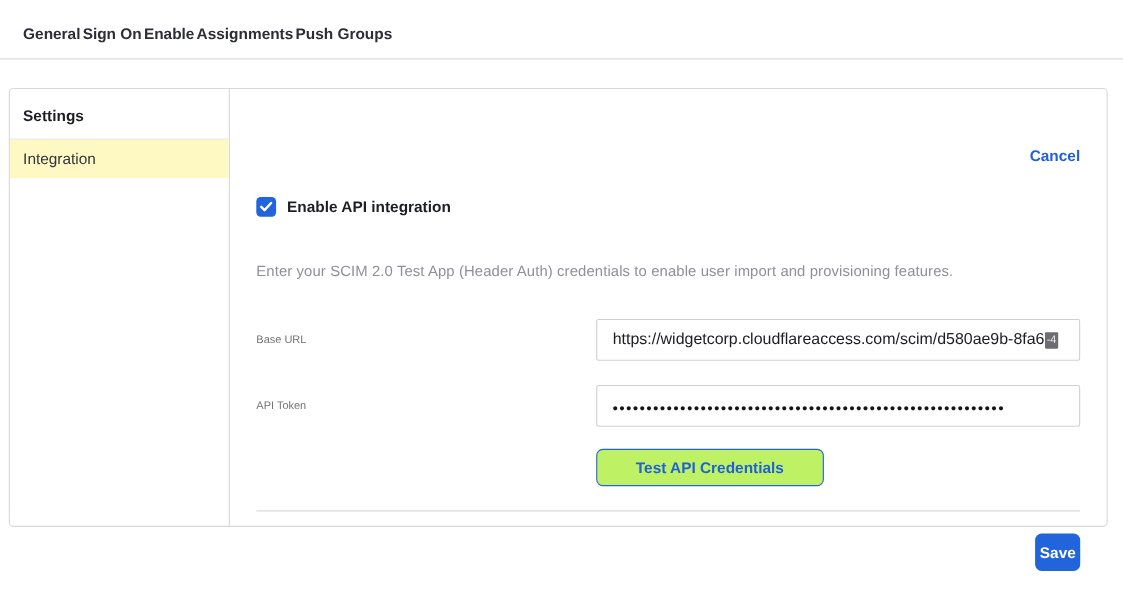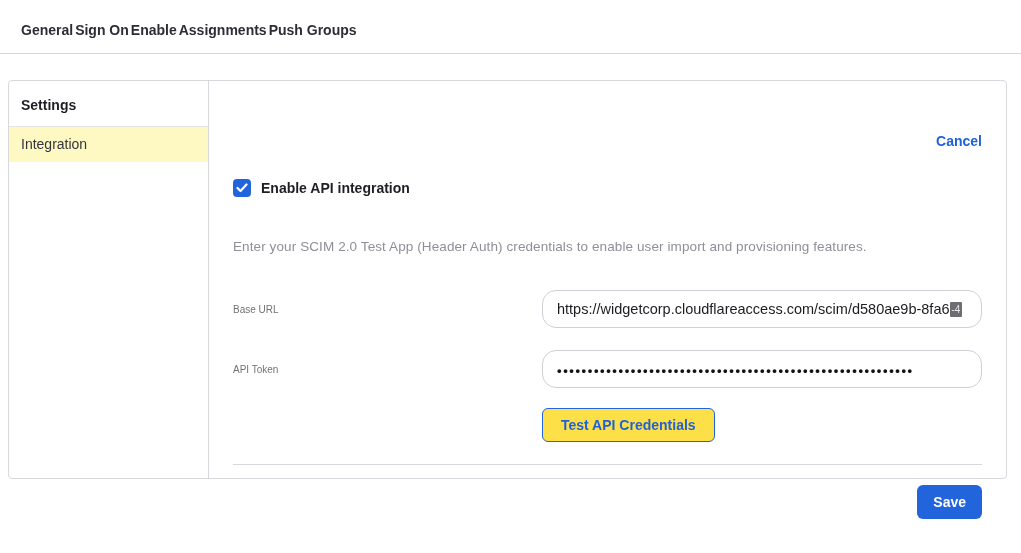--- a/index.html
+++ b/index.html
@@ -131,7 +131,7 @@
     flex: 1;
     height: 38px;
     border: 1px solid #cfd0d6;
-    border-radius: 14px;
+    border-radius: 2px;
     background: #fff;
     display: flex;
     align-items: center;

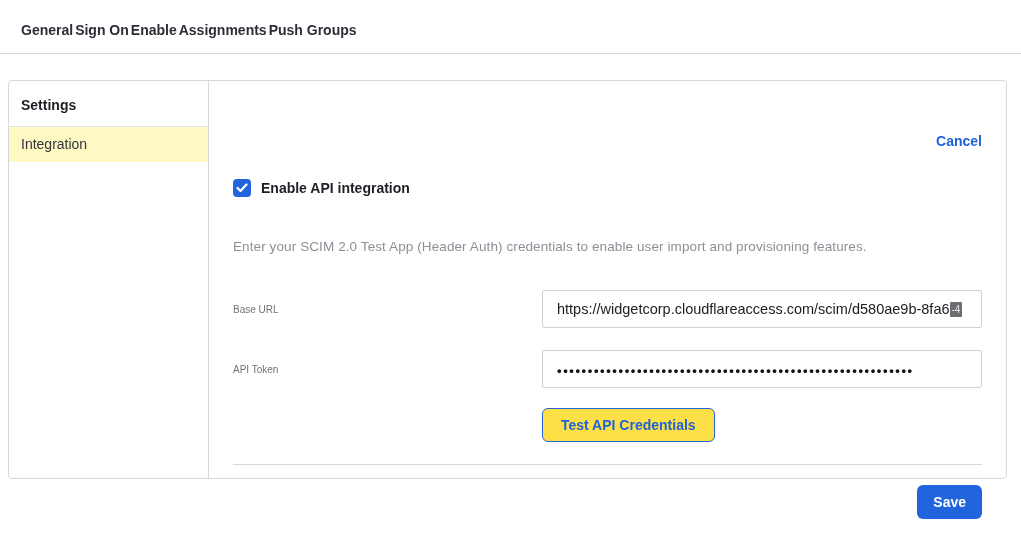--- a/index.html
+++ b/index.html
@@ -165,8 +165,8 @@
   .test-btn-row { margin-top: 20px; padding-left: 309px; }
   .btn-secondary {
     height: 34px;
-    padding: 0 18px;
-    background: #fde047;
+    padding: 0 35px;
+    background: #bef264;
     border: 1px solid #2264db;
     border-radius: 6px;
     font-family: "Liberation Sans", sans-serif;

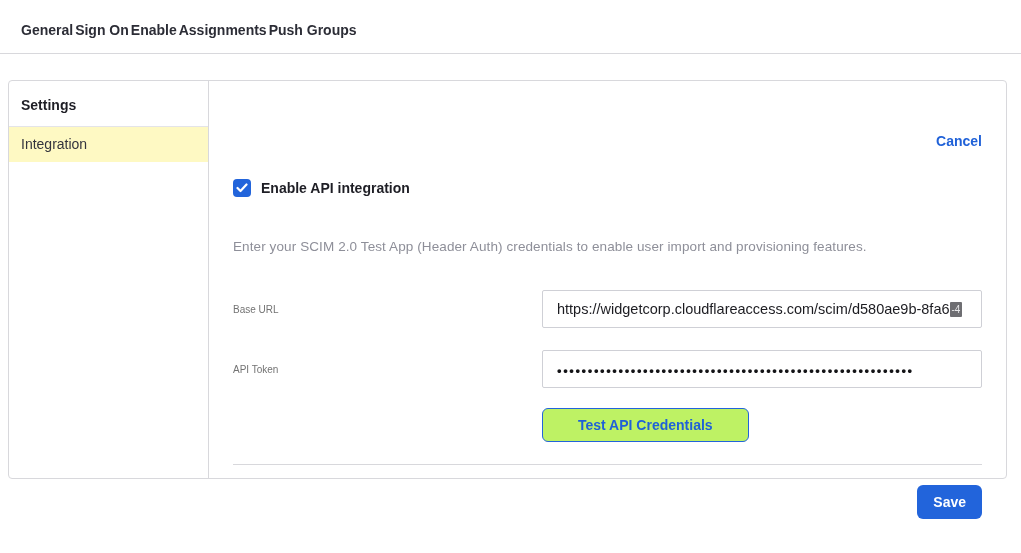--- a/index.html
+++ b/index.html
@@ -189,7 +189,7 @@
   }
   .btn-primary {
     height: 34px;
-    padding: 0 16px;
+    padding: 0 4px;
     background: #2264db;
     border: none;
     border-radius: 6px;

